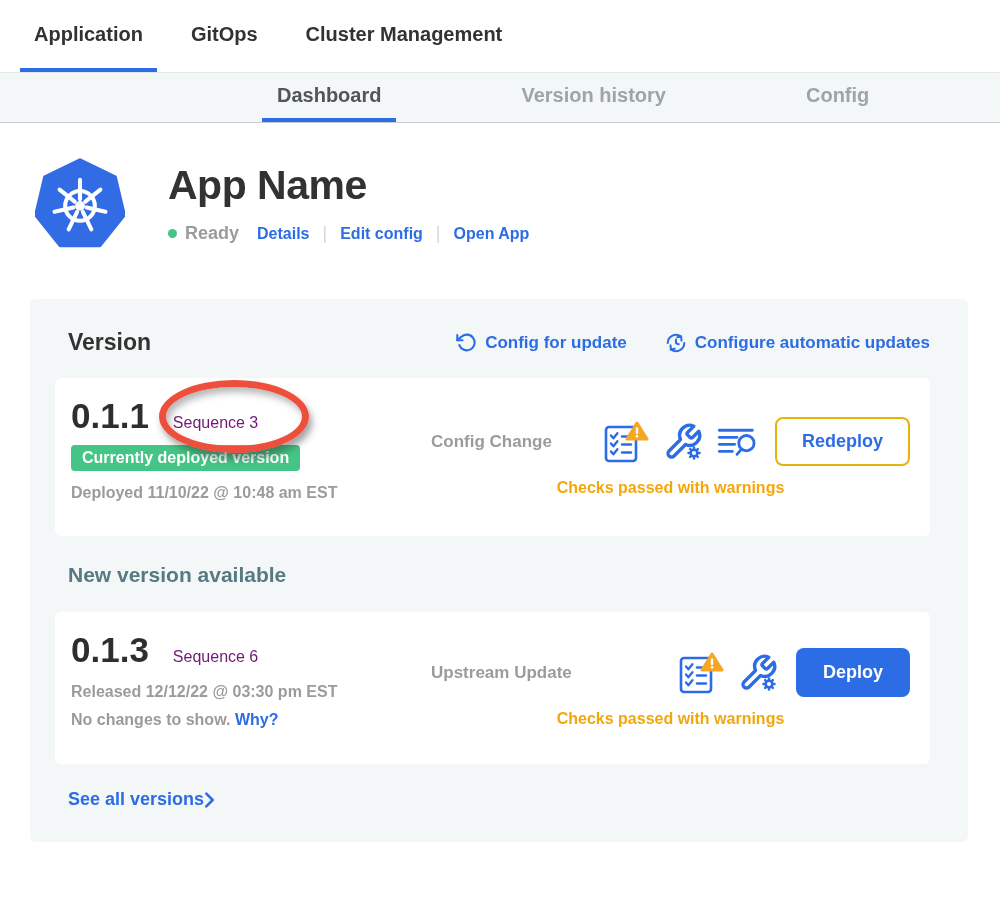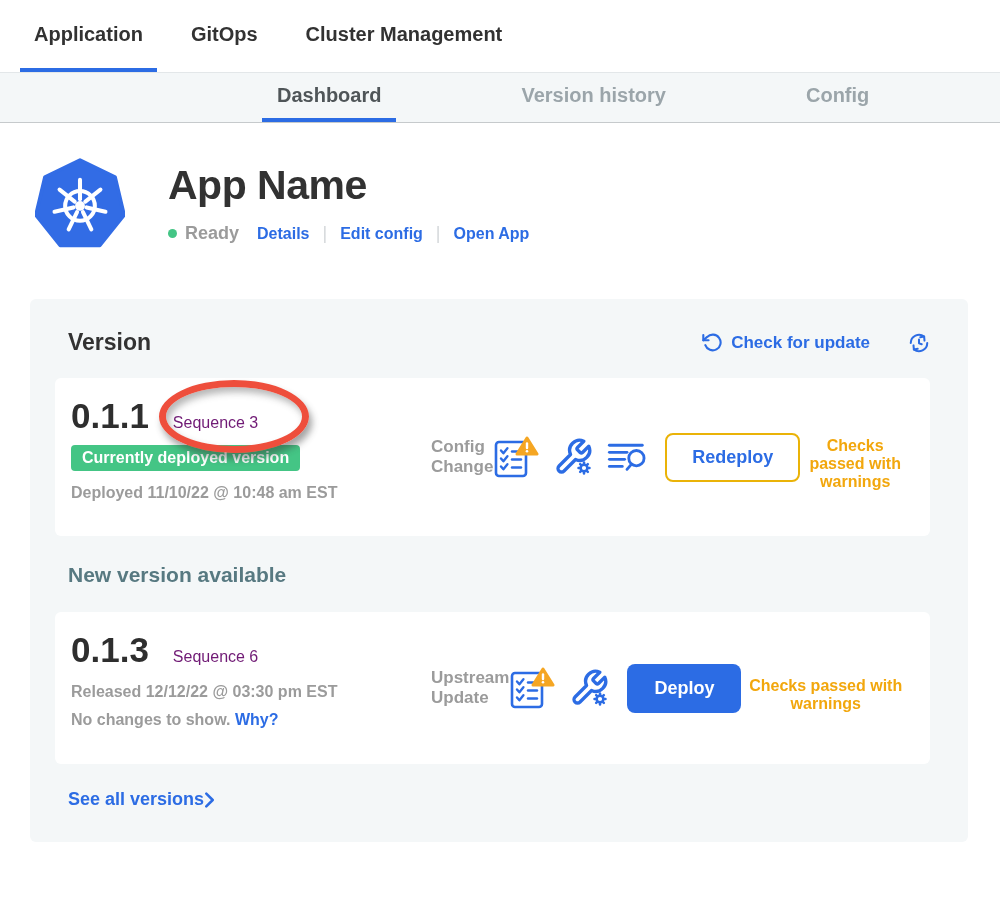--- a/index.html
+++ b/index.html
@@ -130,7 +130,7 @@
           <polyline points="1.5 3.5 1.5 9.5 7.5 9.5"></polyline>
           <path d="M3.8 15a9 9 0 1 0 2.1-9.4L1.5 9.5"></path>
         </svg>
-        <span>Check for update</span>
+        <span>Config for update</span>
       </div>
       <div class="panel-action">
         <svg width="22" height="22" viewBox="0 0 24 24" fill="none" stroke="#2c6ce4" stroke-width="2.2" stroke-linecap="round" stroke-linejoin="round">

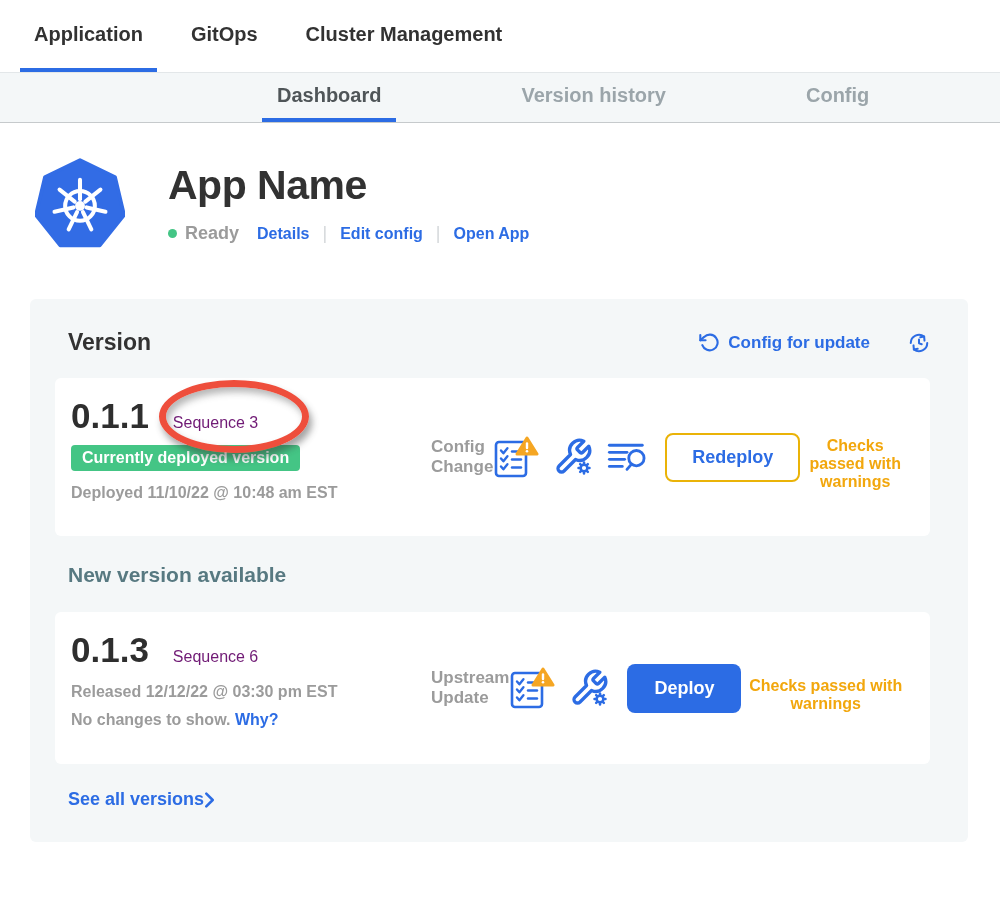--- a/index.html
+++ b/index.html
@@ -140,6 +140,7 @@
           <polyline points="18 9.4 17.6 5 13.4 5.6"></polyline>
           <polyline points="12 8.2 12 12.4 15 13.4"></polyline>
         </svg>
+        <span>Configure automatic updates</span>
       </div>
     </div>
   </div>

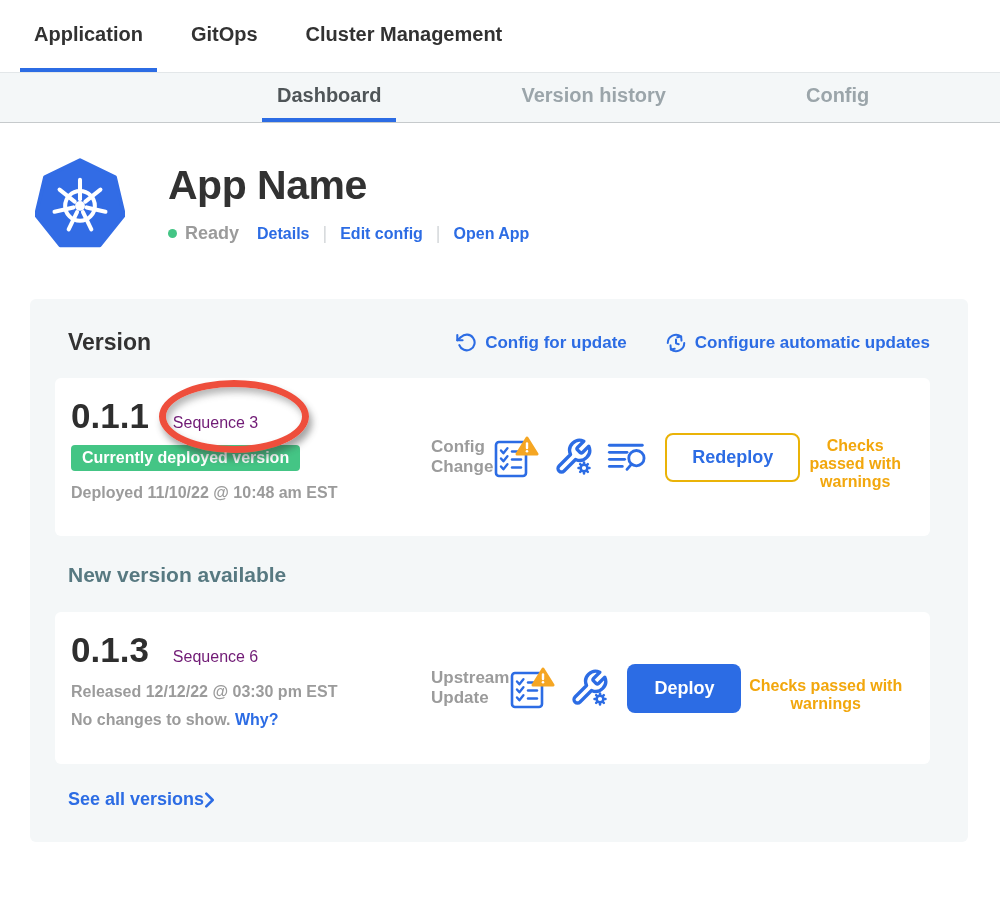--- a/index.html
+++ b/index.html
@@ -46,7 +46,7 @@
   .version-card { position: relative; background: #fff; border-radius: 6px;
     padding: 18px 20px 18px 16px; display: flex; min-height: 158px; }
   .card-left { width: 360px; flex: 0 0 auto; }
-  .card-main { flex: 1 1 auto; display: flex; align-self: center; }
+  .card-main { flex: 1 1 auto; display: flex; flex-direction: column; align-self: center; }
   .card-main-row { display: flex; align-items: center; }
   .source-label { flex: 1 1 auto; font-size: 17px; font-weight: 700; color: #9b9b9b; }
   .icon-row { display: flex; align-items: center; gap: 14px; margin-right: 18px; }

